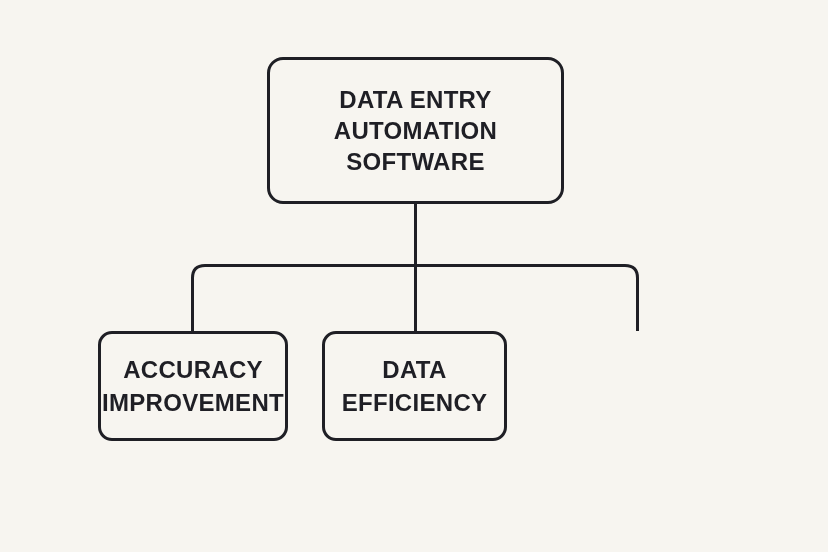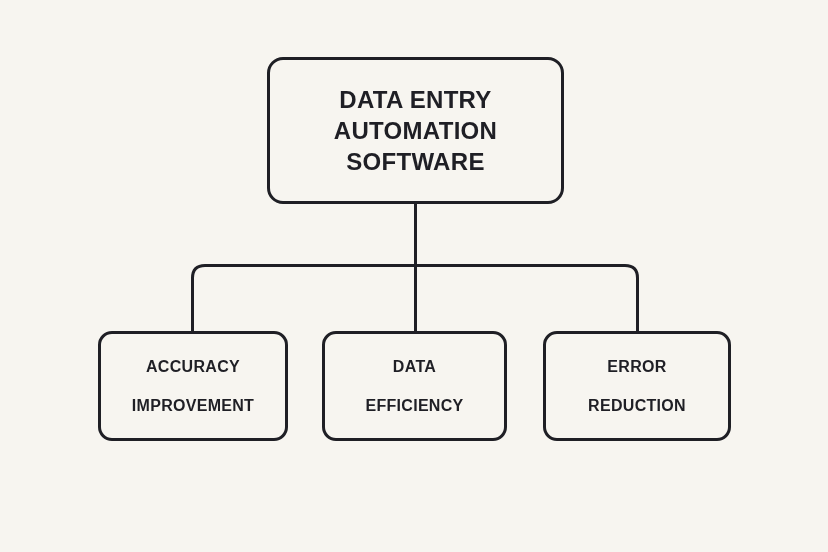--- a/index.html
+++ b/index.html
@@ -56,8 +56,8 @@
     border-radius: 14px;
   }
   .child-node .node-label {
-    font-size: 16px;
-    line-height: 39px;
+    font-size: 24px;
+    line-height: 33px;
     text-align: center;
   }
   .child-0 { left: 98px;  width: 190px; }

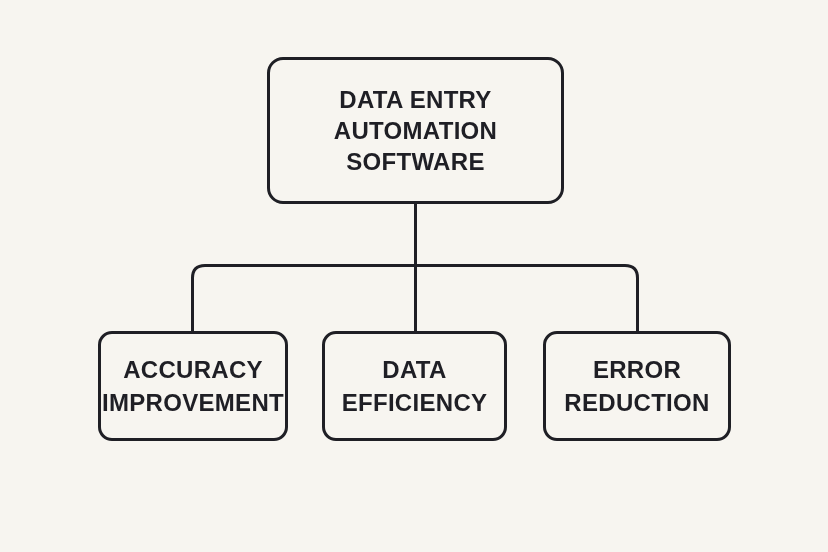--- a/index.html
+++ b/index.html
@@ -92,10 +92,6 @@
 EFFICIENCY</div>
   </div>
 
-  <div class="node child-node child-2">
-    <div class="node-label">ERROR
-REDUCTION</div>
-  </div>
 
 </div>
 

